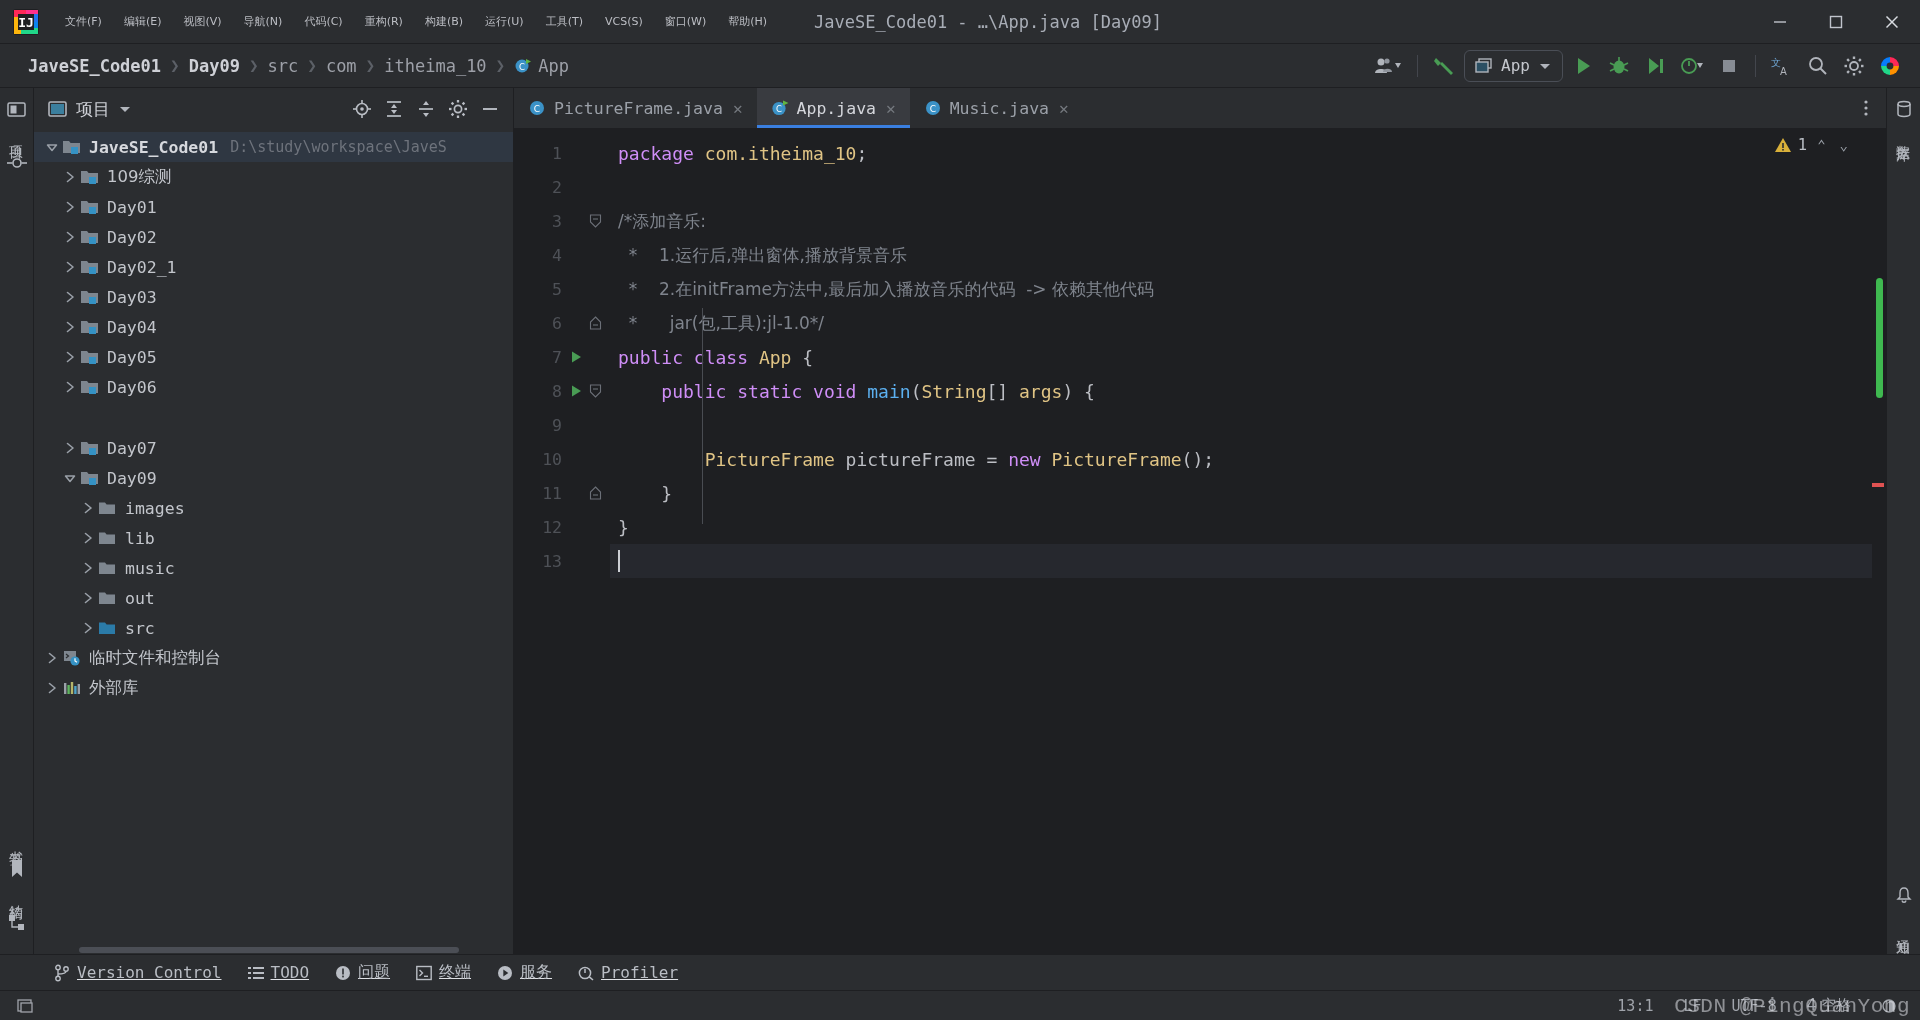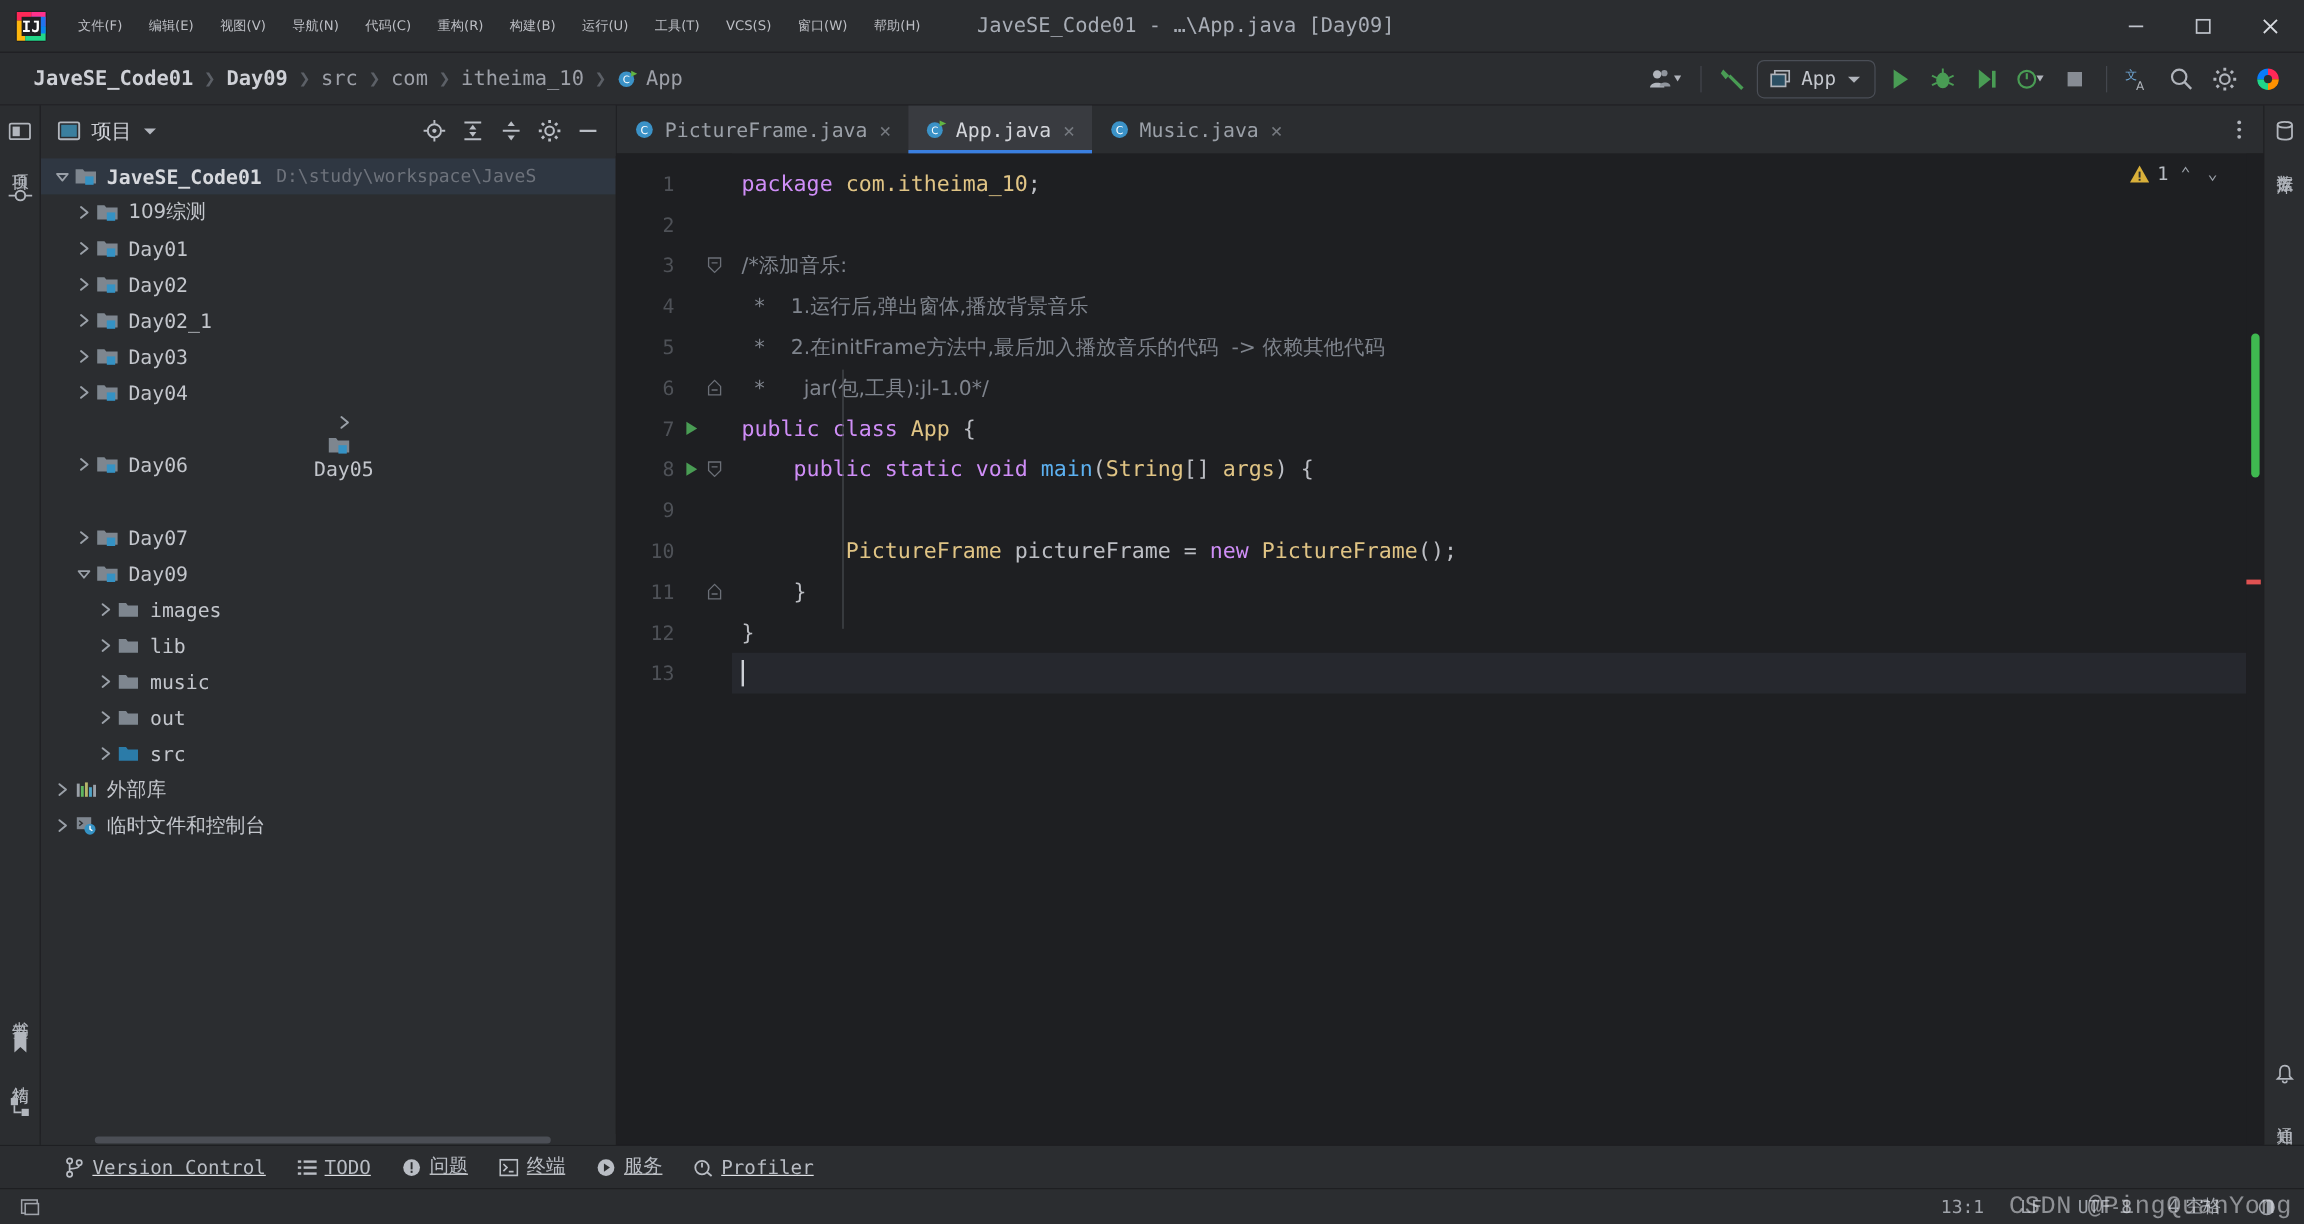--- a/index.html
+++ b/index.html
@@ -562,7 +562,7 @@
             </span>
             <span class="tlabel">Day04</span>
           </div>
-          <div class="trow" style="padding-left: 26px; flex-direction: column;">
+          <div class="trow" style="padding-left: 26px;">
             <span class="twist">
               <svg width="12" height="12" viewBox="0 0 12 12">
                 <path d="M3.5 1.5 L9 6 L3.5 10.5" fill="none" stroke="#9aa0a8" stroke-width="1.6" stroke-linecap="round" stroke-linejoin="round"></path>

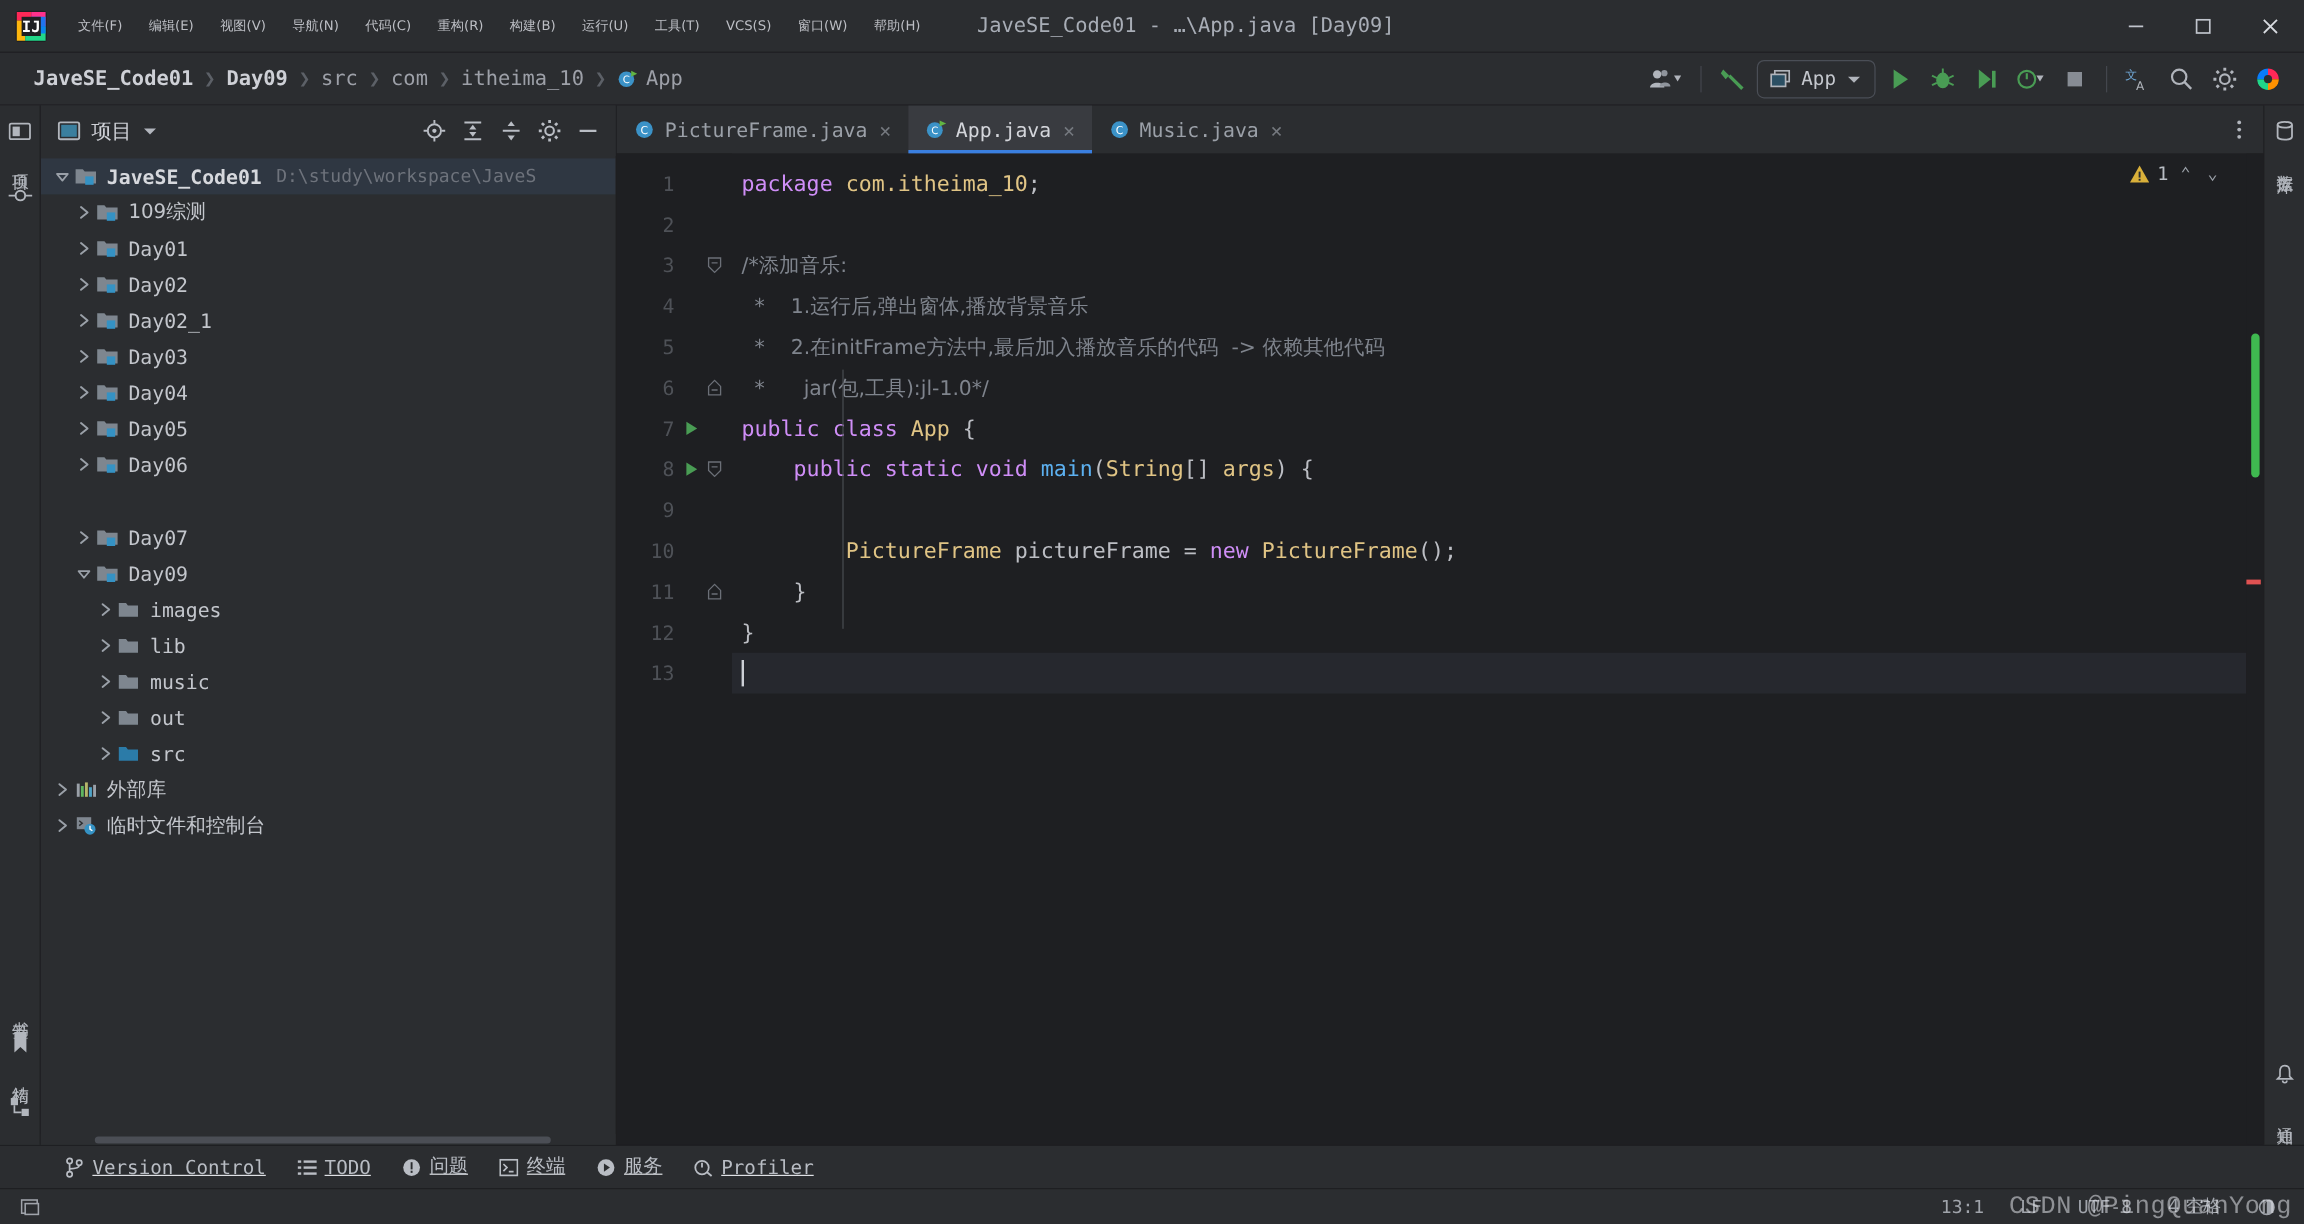--- a/index.html
+++ b/index.html
@@ -691,6 +691,22 @@
             </span>
             <span class="tico">
               <svg width="20" height="18" viewBox="0 0 20 18">
+                <rect x="2" y="2" width="12" height="10" fill="#7e868f"></rect>
+                <path d="M4 5 L6.5 7 L4 9" fill="none" stroke="#2b2d30" stroke-width="1.2"></path>
+                <circle cx="13" cy="12" r="4.6" fill="#3592c4"></circle>
+                <path d="M13 9.2 L13 12 L15 13.3" fill="none" stroke="#fff" stroke-width="1.2"></path>
+              </svg>
+            </span>
+            <span class="tlabel cjk">临时文件和控制台</span>
+          </div>
+          <div class="trow" style="padding-left: 8px;">
+            <span class="twist">
+              <svg width="12" height="12" viewBox="0 0 12 12">
+                <path d="M3.5 1.5 L9 6 L3.5 10.5" fill="none" stroke="#9aa0a8" stroke-width="1.6" stroke-linecap="round" stroke-linejoin="round"></path>
+              </svg>
+            </span>
+            <span class="tico">
+              <svg width="20" height="18" viewBox="0 0 20 18">
                 <rect x="2" y="4" width="2.4" height="11" fill="#9aa0a8"></rect>
                 <rect x="5.4" y="6" width="2.4" height="9" fill="#5fb55f"></rect>
                 <rect x="8.8" y="3" width="2.4" height="12" fill="#b5b56a"></rect>
@@ -699,22 +715,6 @@
               </svg>
             </span>
             <span class="tlabel cjk">外部库</span>
-          </div>
-          <div class="trow" style="padding-left: 8px;">
-            <span class="twist">
-              <svg width="12" height="12" viewBox="0 0 12 12">
-                <path d="M3.5 1.5 L9 6 L3.5 10.5" fill="none" stroke="#9aa0a8" stroke-width="1.6" stroke-linecap="round" stroke-linejoin="round"></path>
-              </svg>
-            </span>
-            <span class="tico">
-              <svg width="20" height="18" viewBox="0 0 20 18">
-                <rect x="2" y="2" width="12" height="10" fill="#7e868f"></rect>
-                <path d="M4 5 L6.5 7 L4 9" fill="none" stroke="#2b2d30" stroke-width="1.2"></path>
-                <circle cx="13" cy="12" r="4.6" fill="#3592c4"></circle>
-                <path d="M13 9.2 L13 12 L15 13.3" fill="none" stroke="#fff" stroke-width="1.2"></path>
-              </svg>
-            </span>
-            <span class="tlabel cjk">临时文件和控制台</span>
           </div>
         </div>
       <div class="proj-scroll-h">

